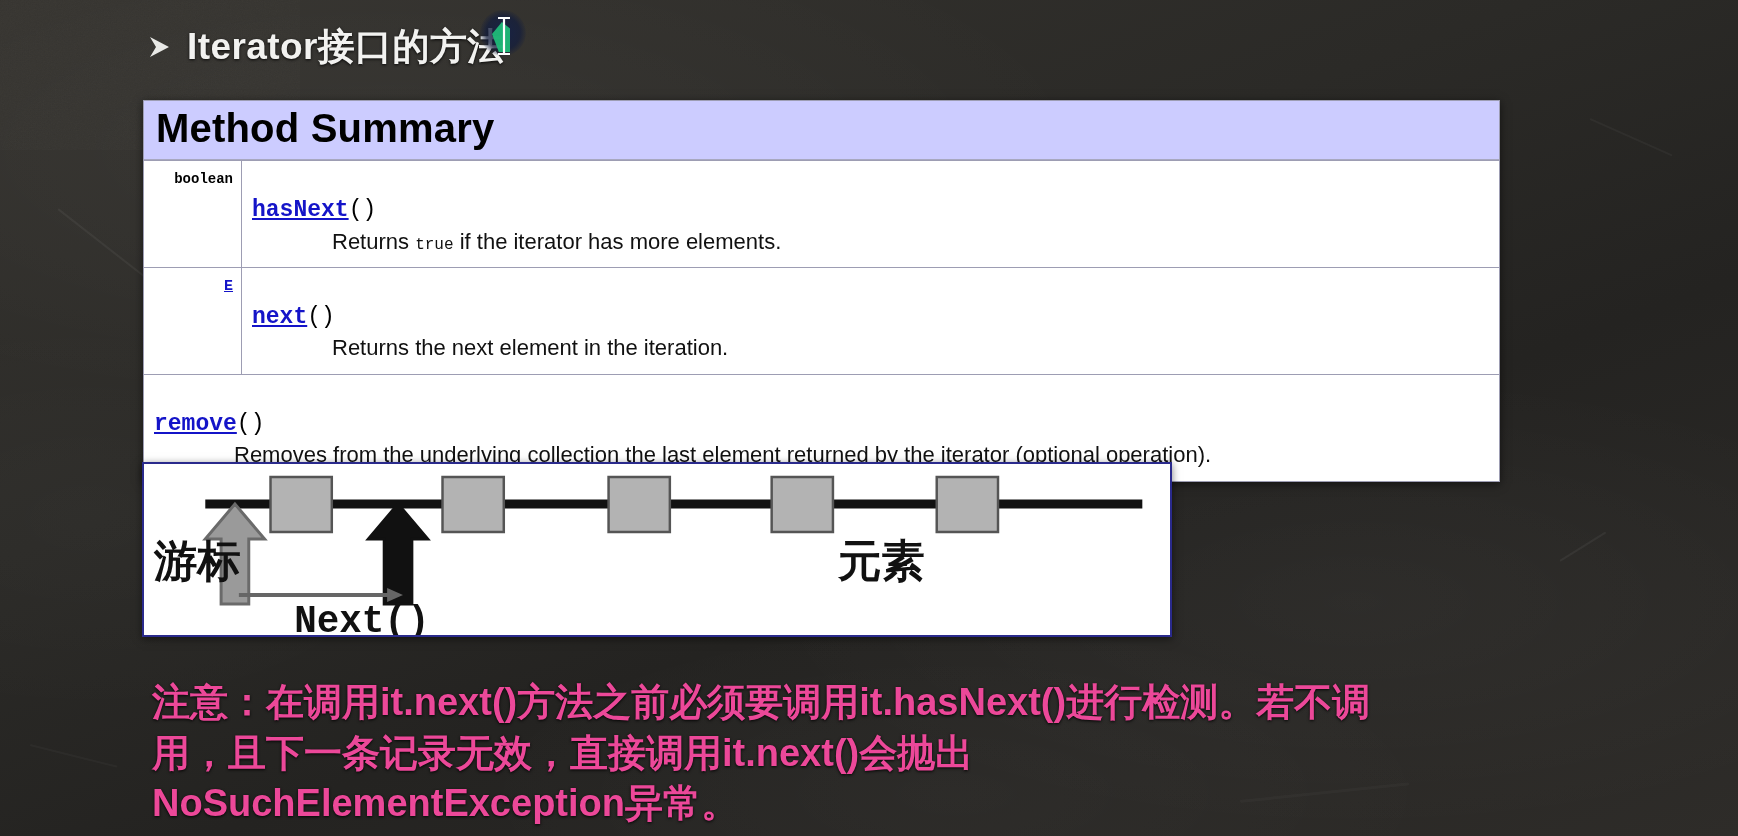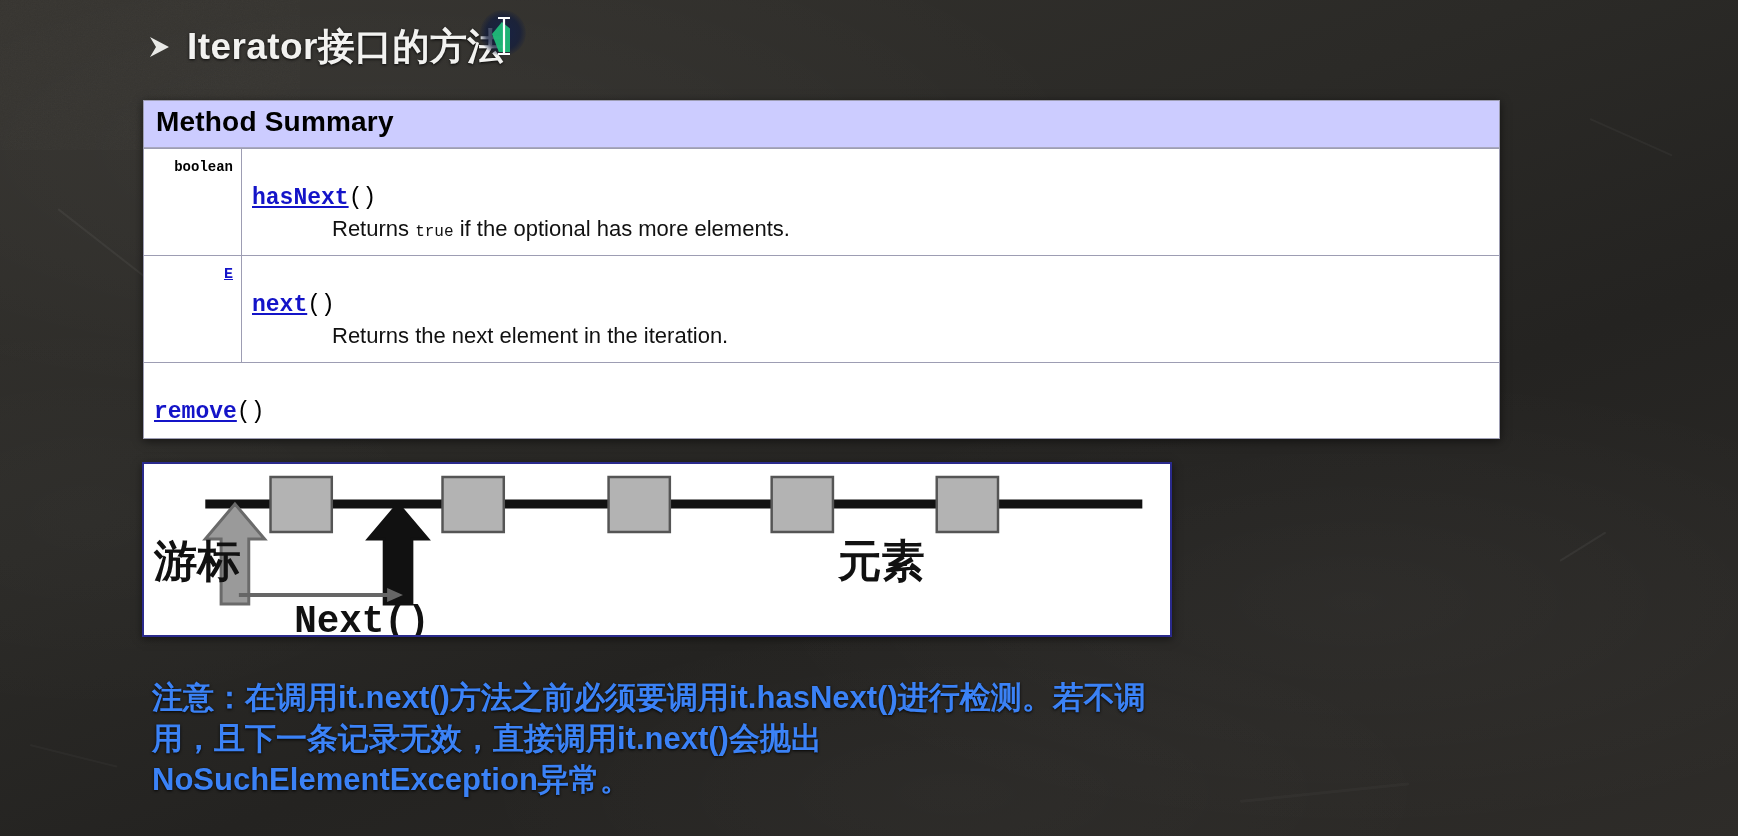--- a/index.html
+++ b/index.html
@@ -85,7 +85,7 @@
     border-bottom:1px solid #a8a8c0;
   }
   #table-header .htxt {
-    font-size:28px; font-weight:bold; color:#000;
+    font-size:40px; font-weight:bold; color:#000;
     letter-spacing:.2px; line-height:1.06;
   }
   .m-row { display:flex; border-top:1px solid #9d9db3; }

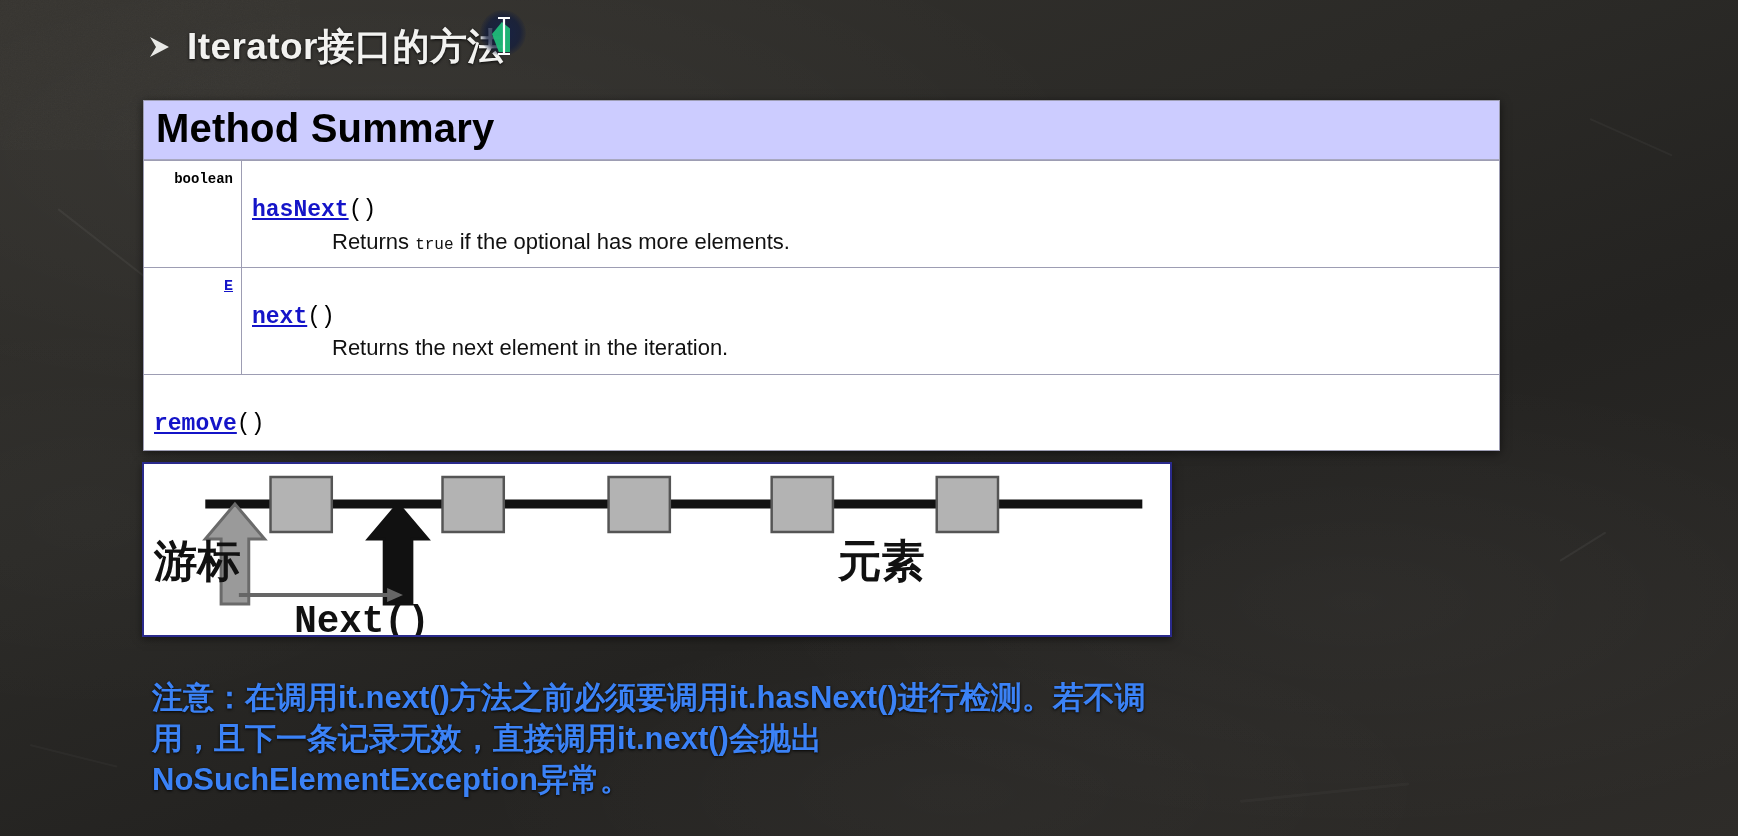--- a/index.html
+++ b/index.html
@@ -195,7 +195,7 @@
       <div class="m-sig">
         <span class="mname">hasNext</span><span class="paren">()</span>
       </div>
-      <div class="m-desc"><span>Returns </span><span class="mono">true</span><span> if the optional has more elements.</span></div>
+      <div class="m-desc"><span>Returns </span><span class="mono">true</span><span> if the iterator has more elements.</span></div>
     </div>
   </div>
 

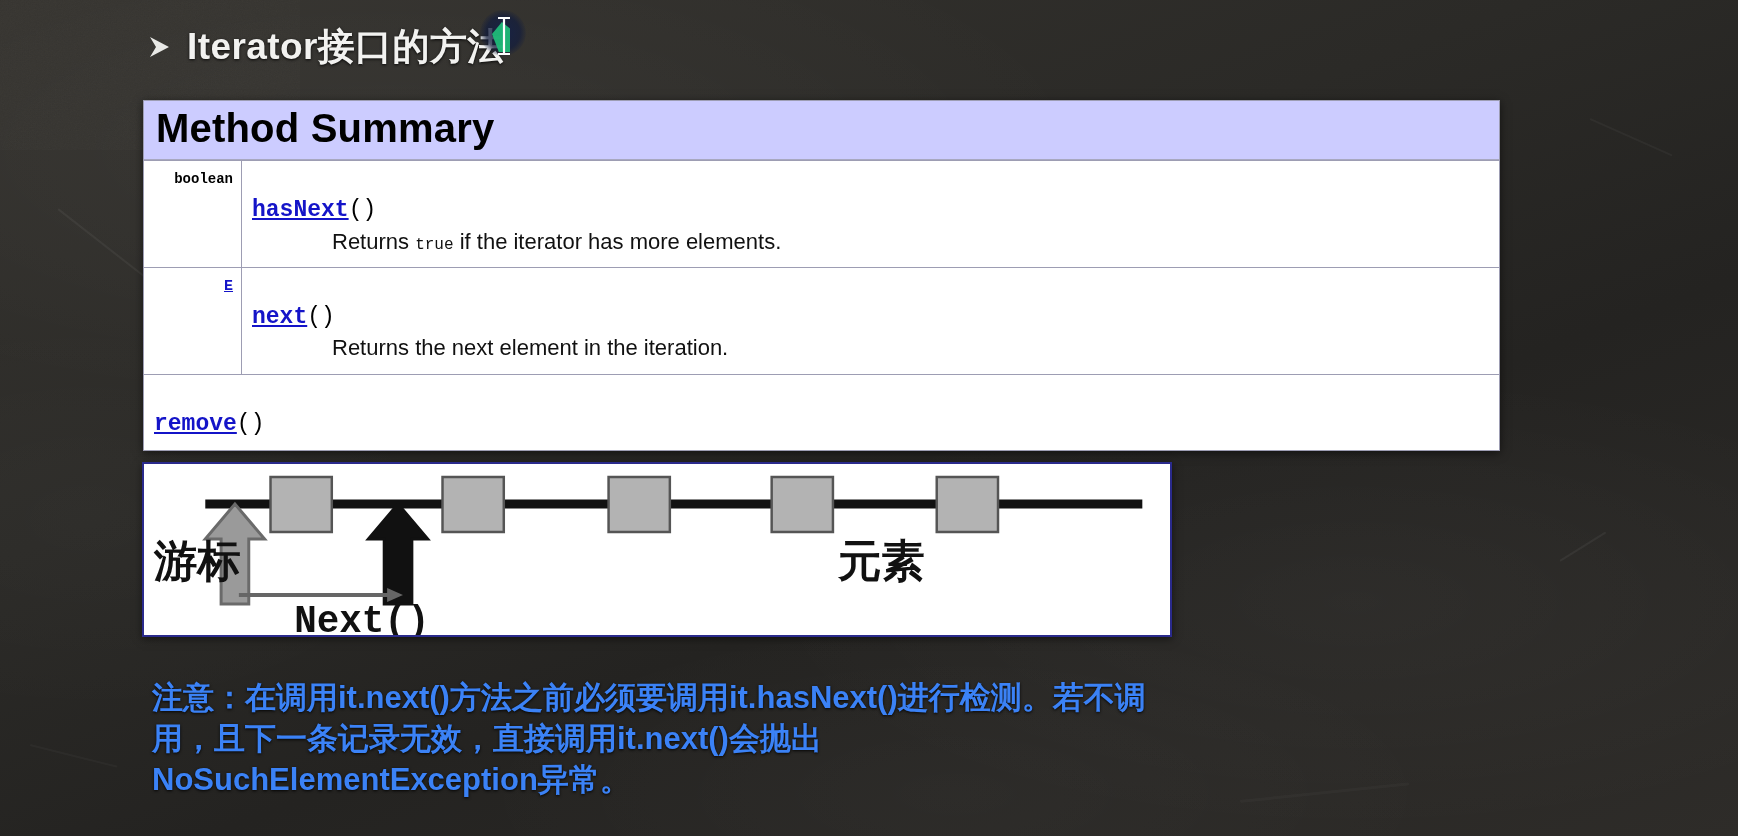--- a/index.html
+++ b/index.html
@@ -214,6 +214,7 @@
       <div class="m-sig">
         <span class="mname">remove</span><span class="paren">()</span>
       </div>
+      <div class="m-desc"><span>Removes from the underlying collection the last element returned by the iterator (optional operation).</span><span class="mono"></span><span></span></div>
     </div>
   </div>
 </div>

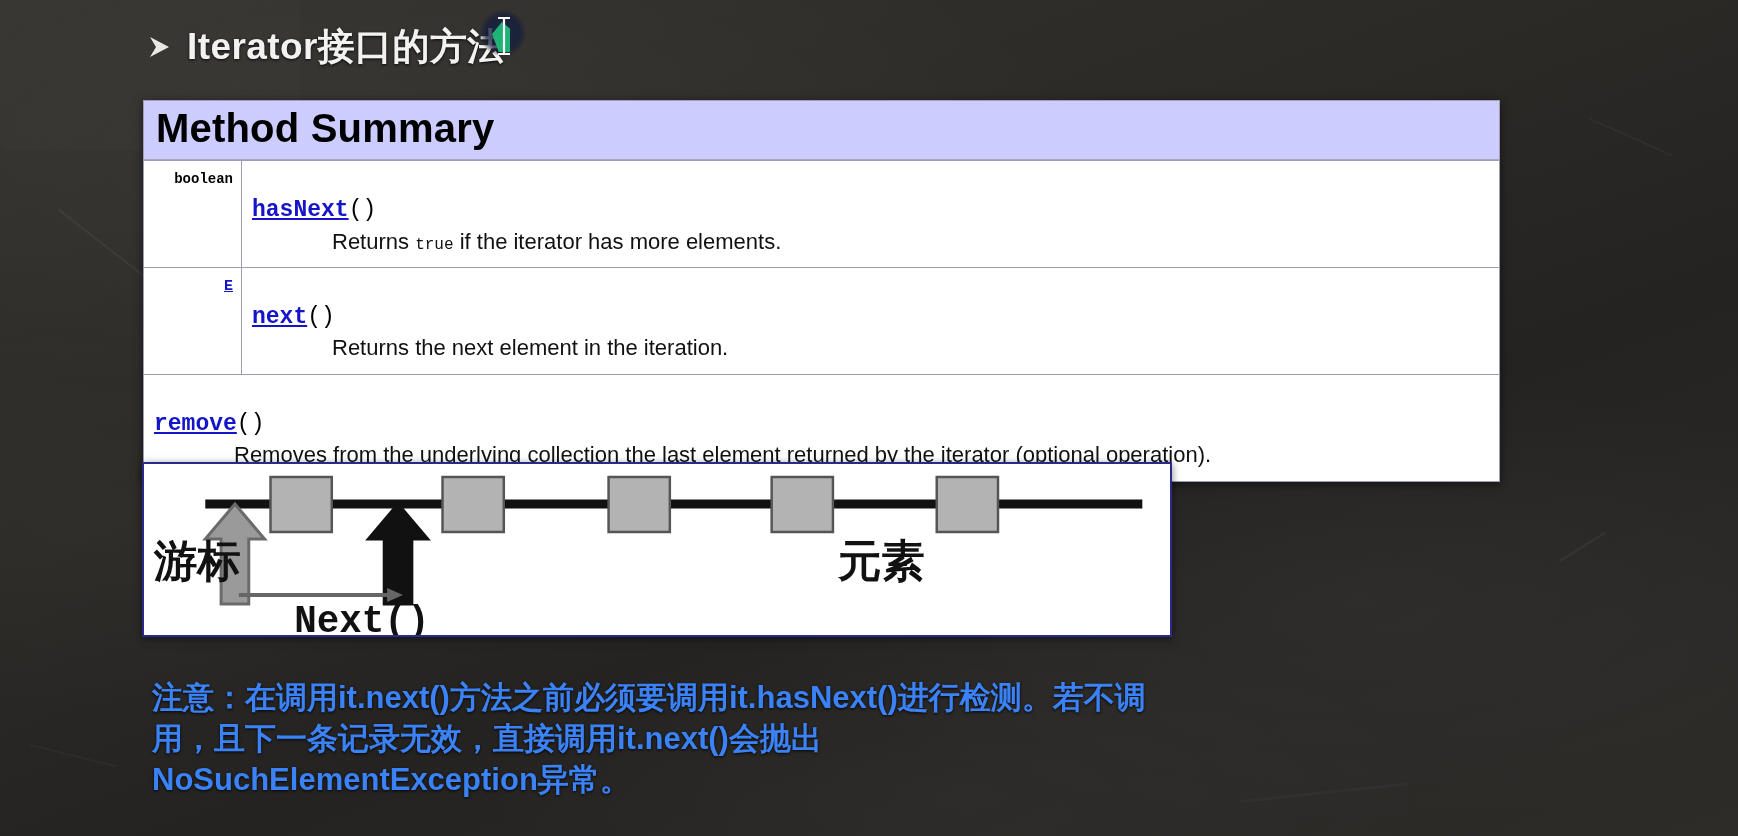--- a/index.html
+++ b/index.html
@@ -140,8 +140,8 @@
     position:absolute;
     left:152px; top:677px;
     width:1420px;
-    color:#3b82f6;
-    font-size:31px;
+    color:#ec4899;
+    font-size:38px;
     font-weight:bold;
     line-height:1.33;
     text-shadow:0 1px 3px rgba(0,0,0,.9);

